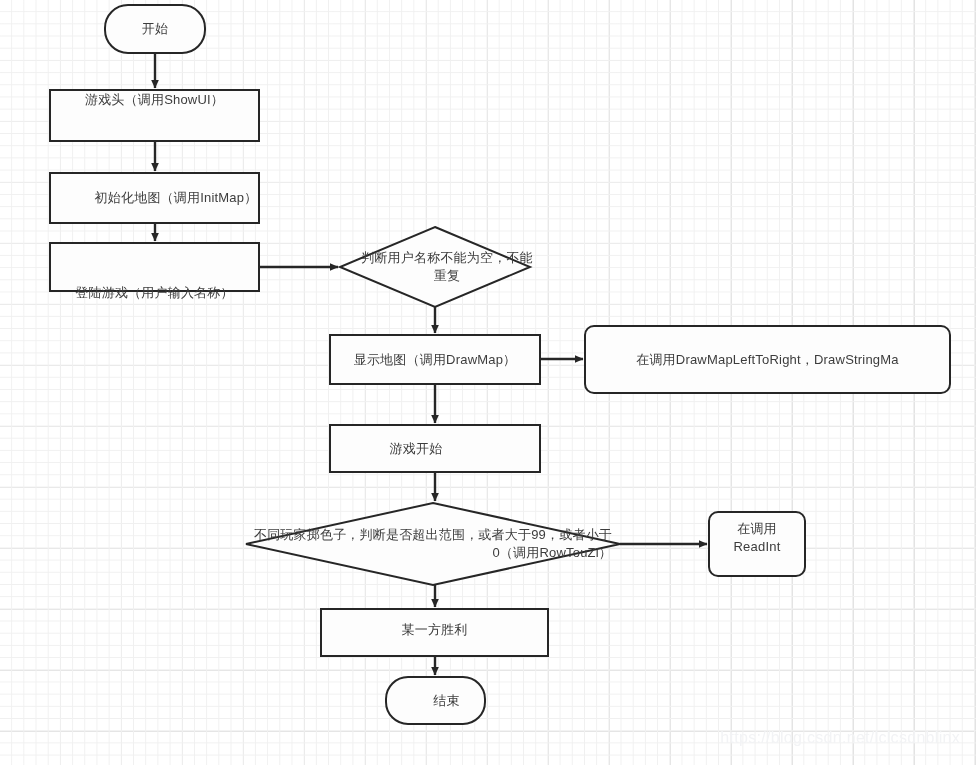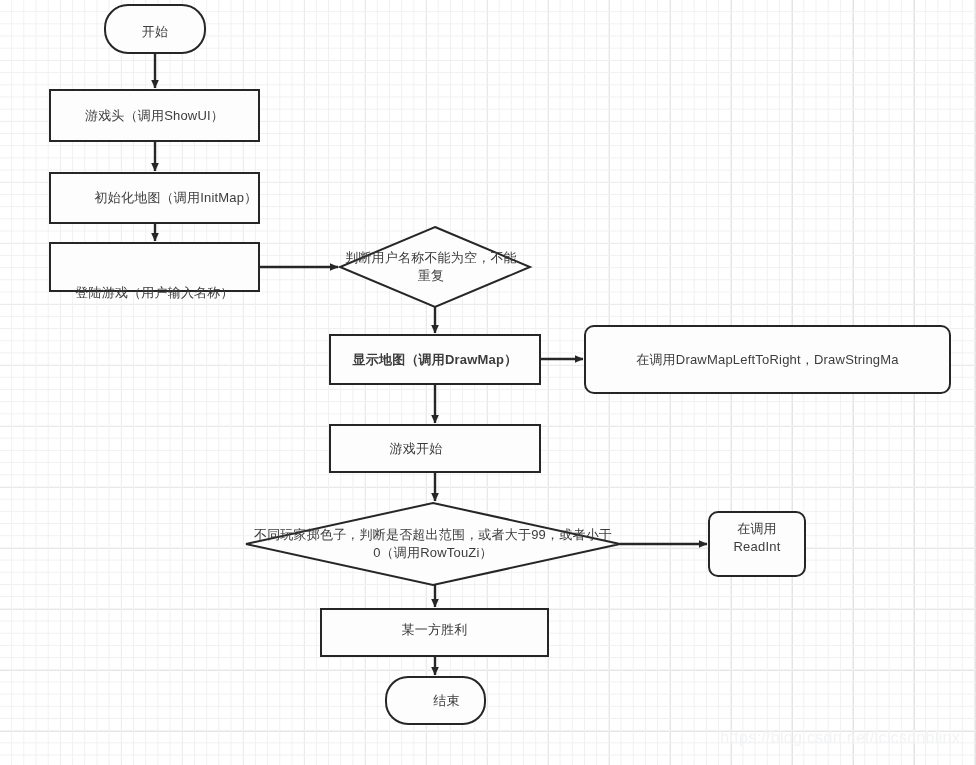--- a/index.html
+++ b/index.html
@@ -124,7 +124,7 @@
     </g>
   </svg>
 
-  <div class="node-label" style="left:105px; top:5px; width:100px; height:54px;">开始</div>
+  <div class="node-label" style="left:105px; top:5px; width:100px; height:47px;">开始</div>
 
   <div class="node-label" style="left:50px; top:90px; width:209px; height:51px;">游戏头（调用ShowUI）</div>
 

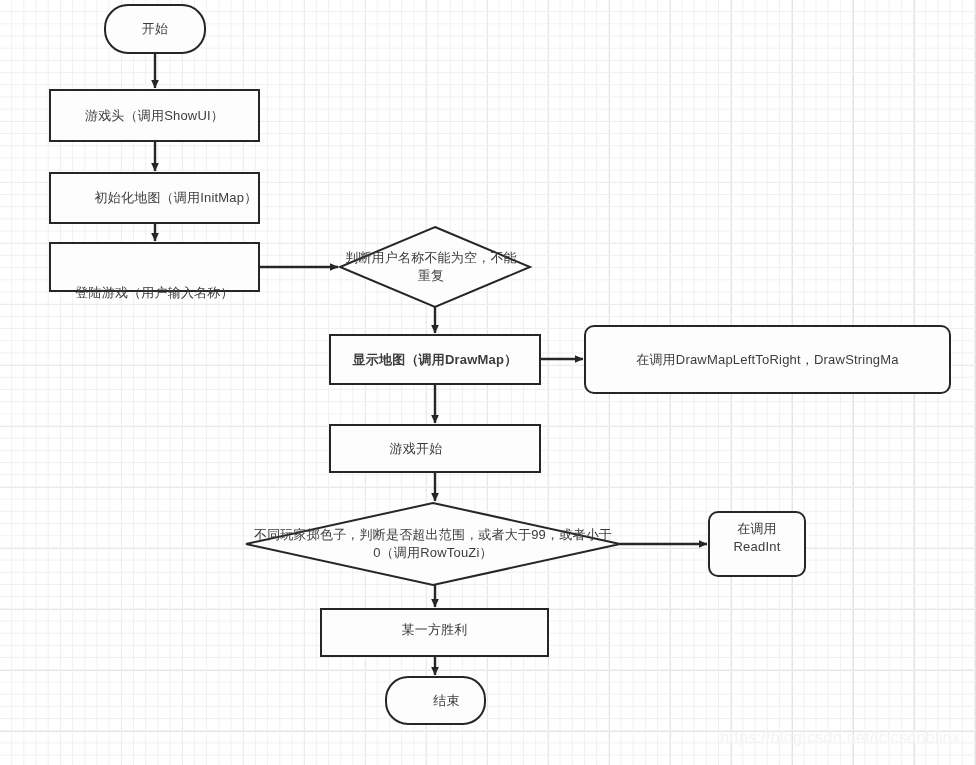--- a/index.html
+++ b/index.html
@@ -126,7 +126,7 @@
 
   <div class="node-label" style="left:105px; top:5px; width:100px; height:47px;">开始</div>
 
-  <div class="node-label" style="left:50px; top:90px; width:209px; height:51px;">游戏头（调用ShowUI）</div>
+  <div class="node-label" style="left:50px; top:74px; width:209px; height:51px;">游戏头（调用ShowUI）</div>
 
   <div class="node-label" style="left:50px; top:173px; width:252px; height:50px;">初始化地图（调用InitMap）</div>
 

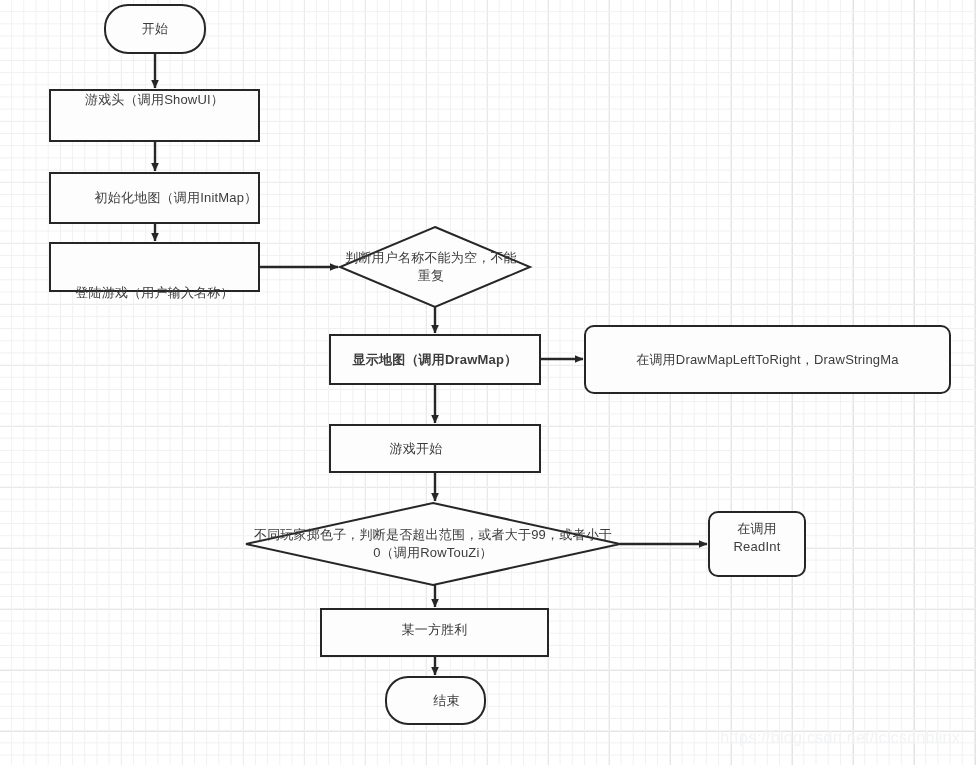--- a/index.html
+++ b/index.html
@@ -132,7 +132,7 @@
 
   <div class="node-label" style="left:50px; top:243px; width:209px; height:48px;margin-top:26px;">登陆游戏（用户输入名称）</div>
 
-  <div class="node-label" style="left:326px; top:237px; width:210px; height:60px;">判断用户名称不能为空，不能
+  <div class="node-label" style="left:342px; top:237px; width:210px; height:60px;">判断用户名称不能为空，不能
 重复</div>
 
   <div class="node-label" style="left:330px; top:335px; width:210px; height:49px;font-weight:bold;">显示地图（调用DrawMap）</div>

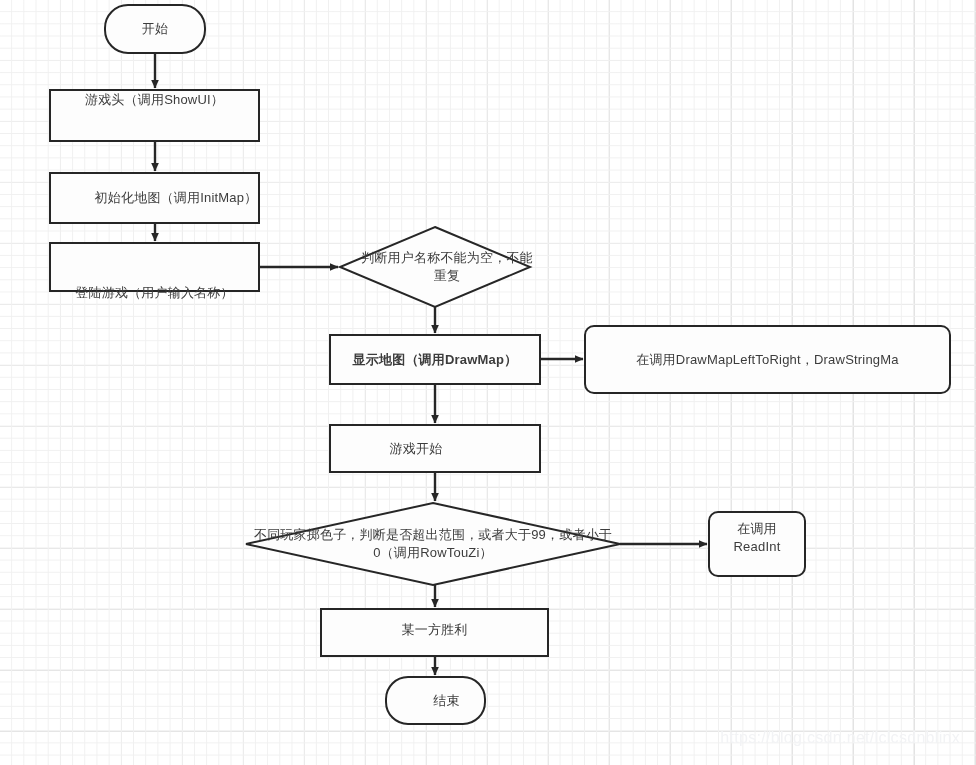--- a/index.html
+++ b/index.html
@@ -135,7 +135,7 @@
   <div class="node-label" style="left:342px; top:237px; width:210px; height:60px;">判断用户名称不能为空，不能
 重复</div>
 
-  <div class="node-label" style="left:330px; top:335px; width:210px; height:49px;font-weight:bold;">显示地图（调用DrawMap）</div>
+  <div class="node-label" style="left:330px; top:335px; width:210px; height:49px;">显示地图（调用DrawMap）</div>
 
   <div class="node-label" style="left:585px; top:326px; width:365px; height:67px;border-radius:18px;">在调用DrawMapLeftToRight，DrawStringMa</div>
 

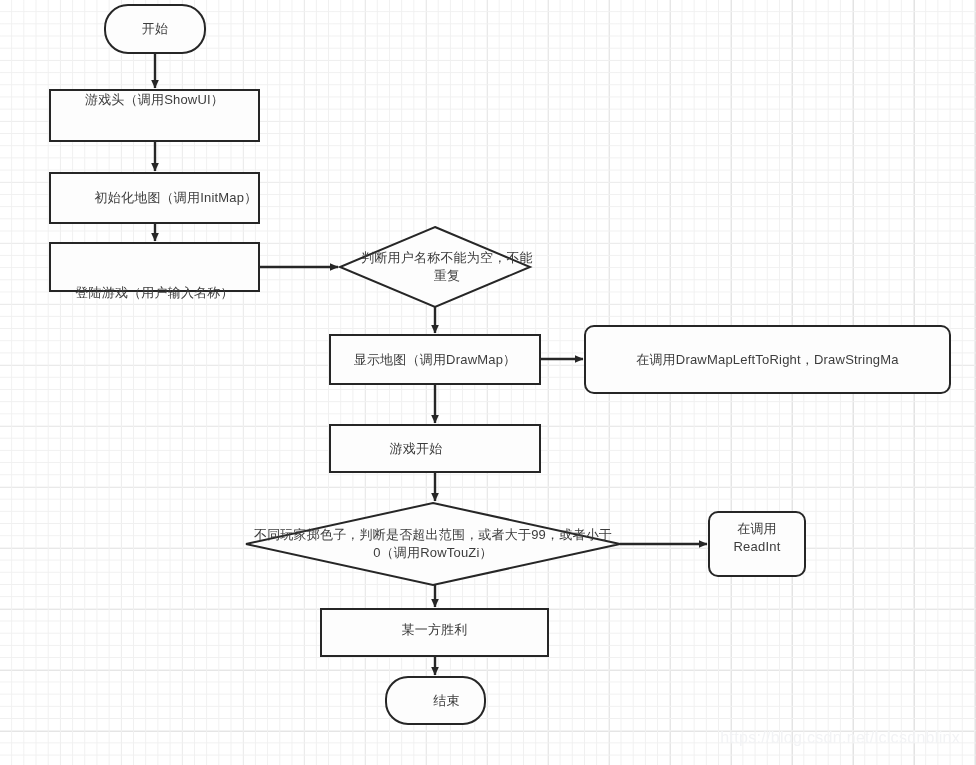--- a/index.html
+++ b/index.html
@@ -141,7 +141,7 @@
 
   <div class="node-label" style="left:330px; top:425px; width:172px; height:47px;">游戏开始</div>
 
-  <div class="node-label" style="left:248px; top:514px; width:370px; height:60px;">不同玩家掷色子，判断是否超出范围，或者大于99，或者小于
+  <div class="node-label" style="left:248px; top:514px; width:370px; height:60px;text-align:right;">不同玩家掷色子，判断是否超出范围，或者大于99，或者小于
 0（调用RowTouZi）</div>
 
   <div class="node-label" style="left:709px; top:512px; width:96px; height:52px;">在调用

